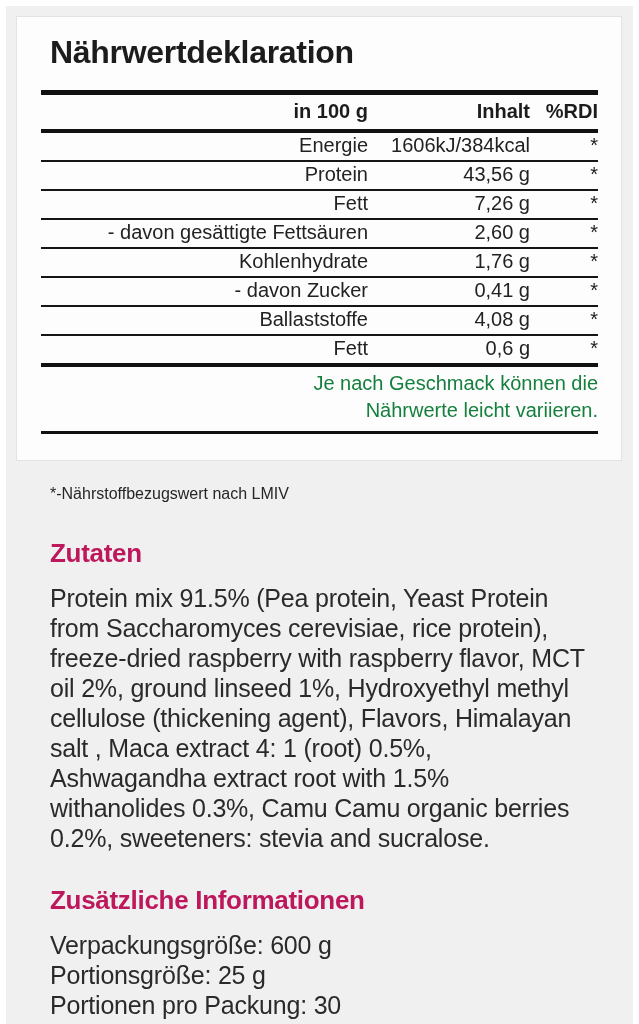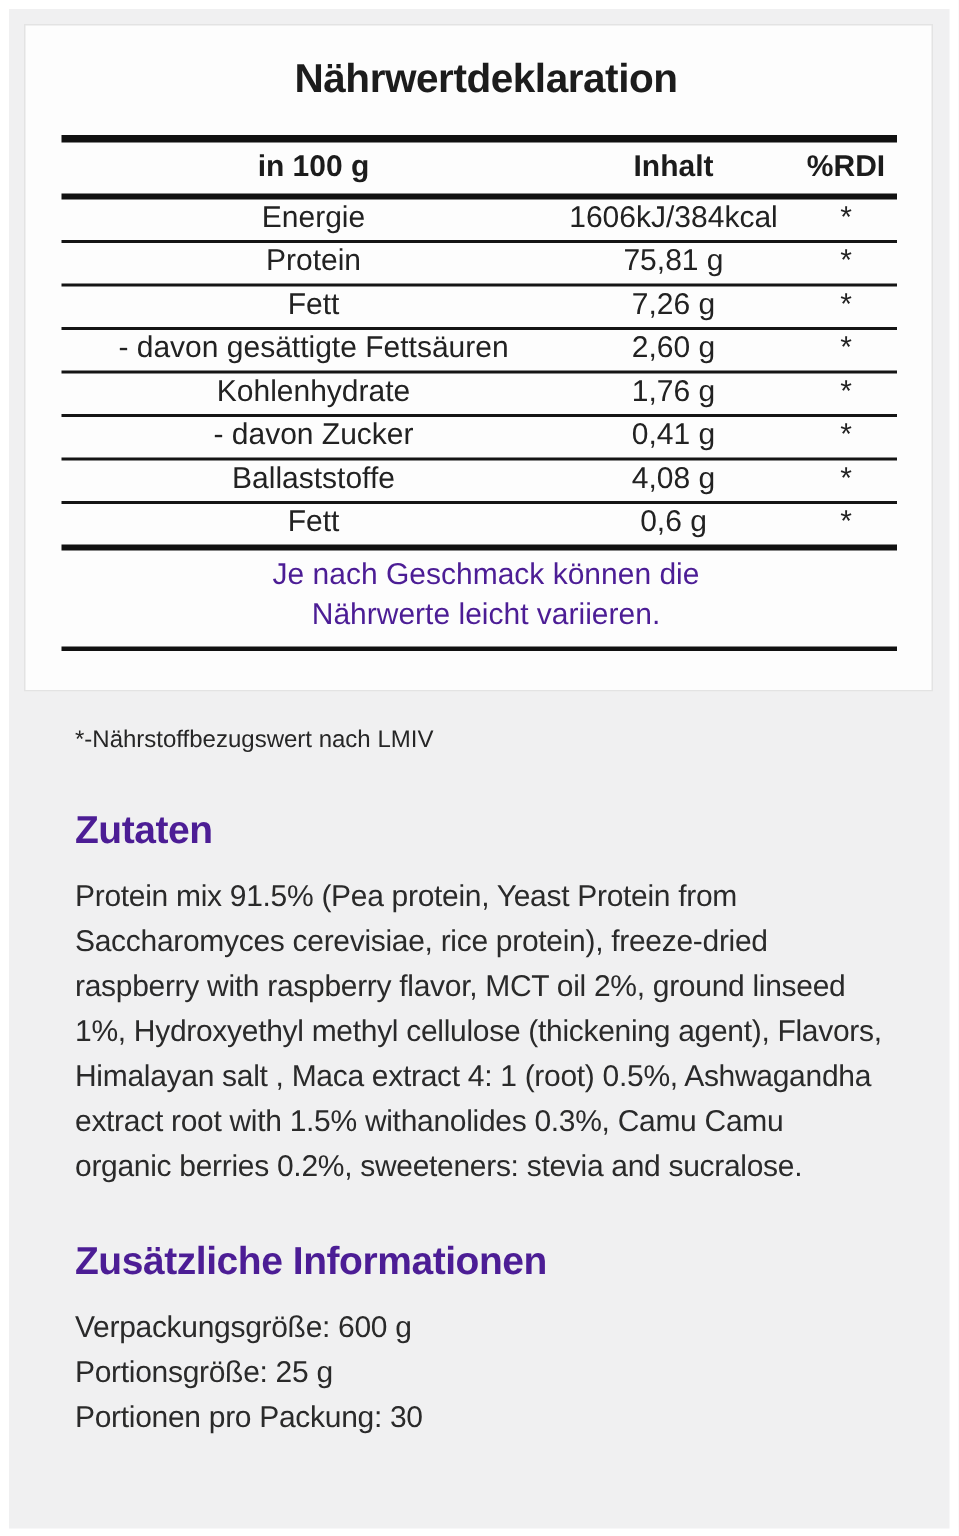--- a/index.html
+++ b/index.html
@@ -29,13 +29,12 @@
     padding: 20px 23px 26px 24px;
   }
   .card-title {
-    font-size: 27px;
+    font-size: 32px;
     line-height: 31px;
     font-weight: 700;
     letter-spacing: -0.3px;
     color: #1c1c1c;
     margin: 0 0 22px 9px;
-    text-align: center;
   }
   table.nutrition-table {
     border-collapse: collapse;

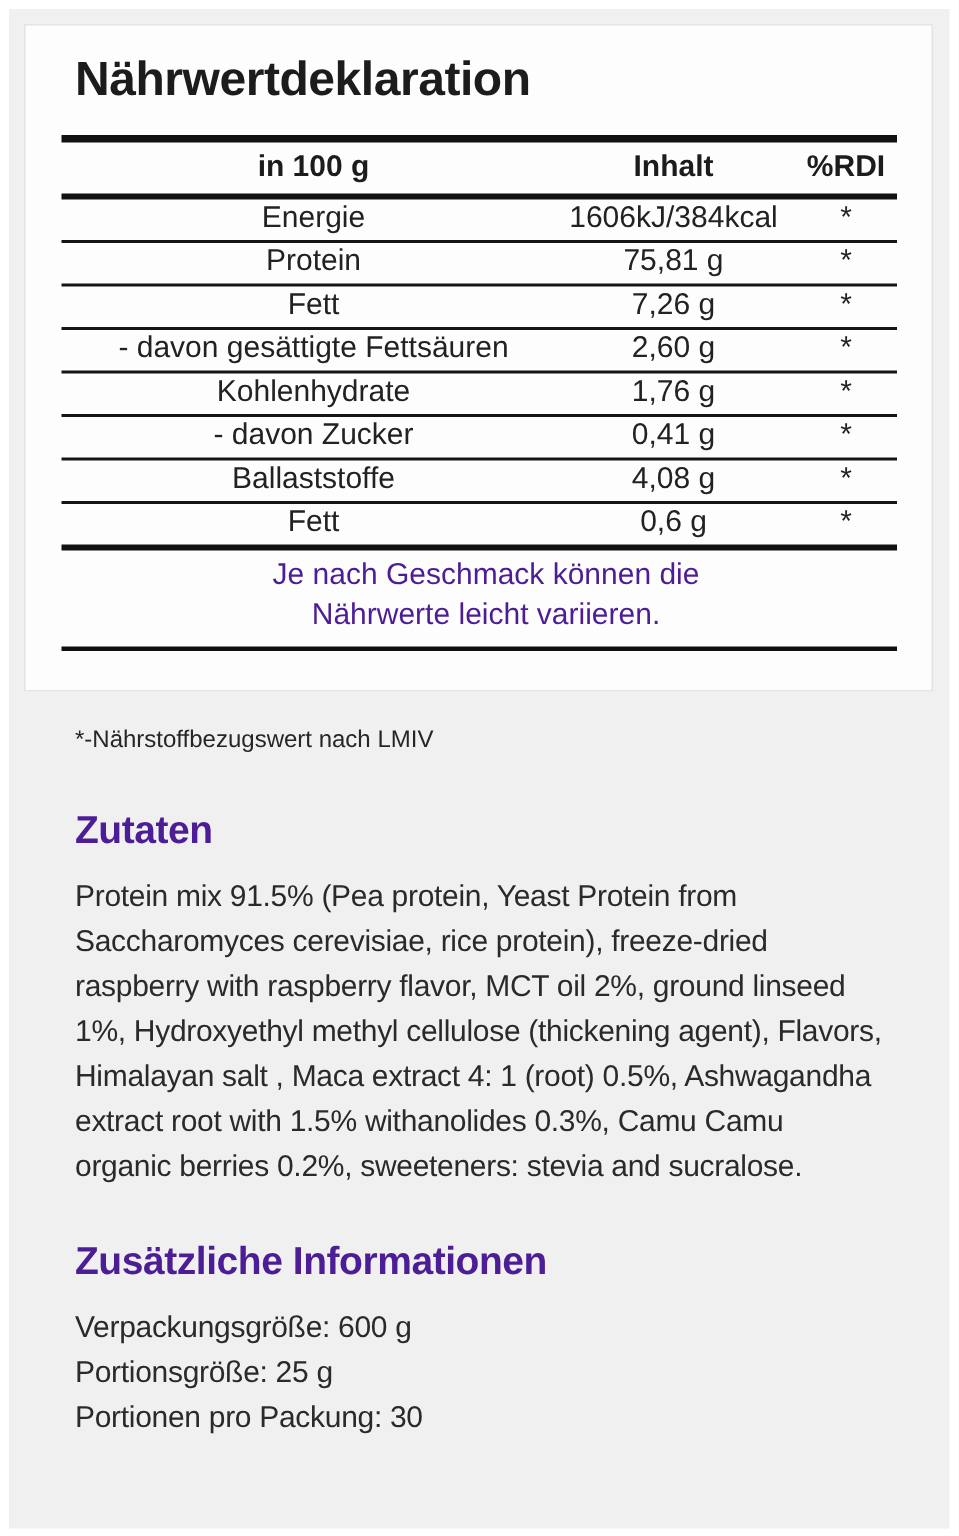--- a/index.html
+++ b/index.html
@@ -43,7 +43,7 @@
     border-top: 5px solid #111111;
   }
   .nutrition-table th, .nutrition-table td {
-    text-align: center;
+    text-align: right;
     vertical-align: top;
     font-size: 20px;
   }

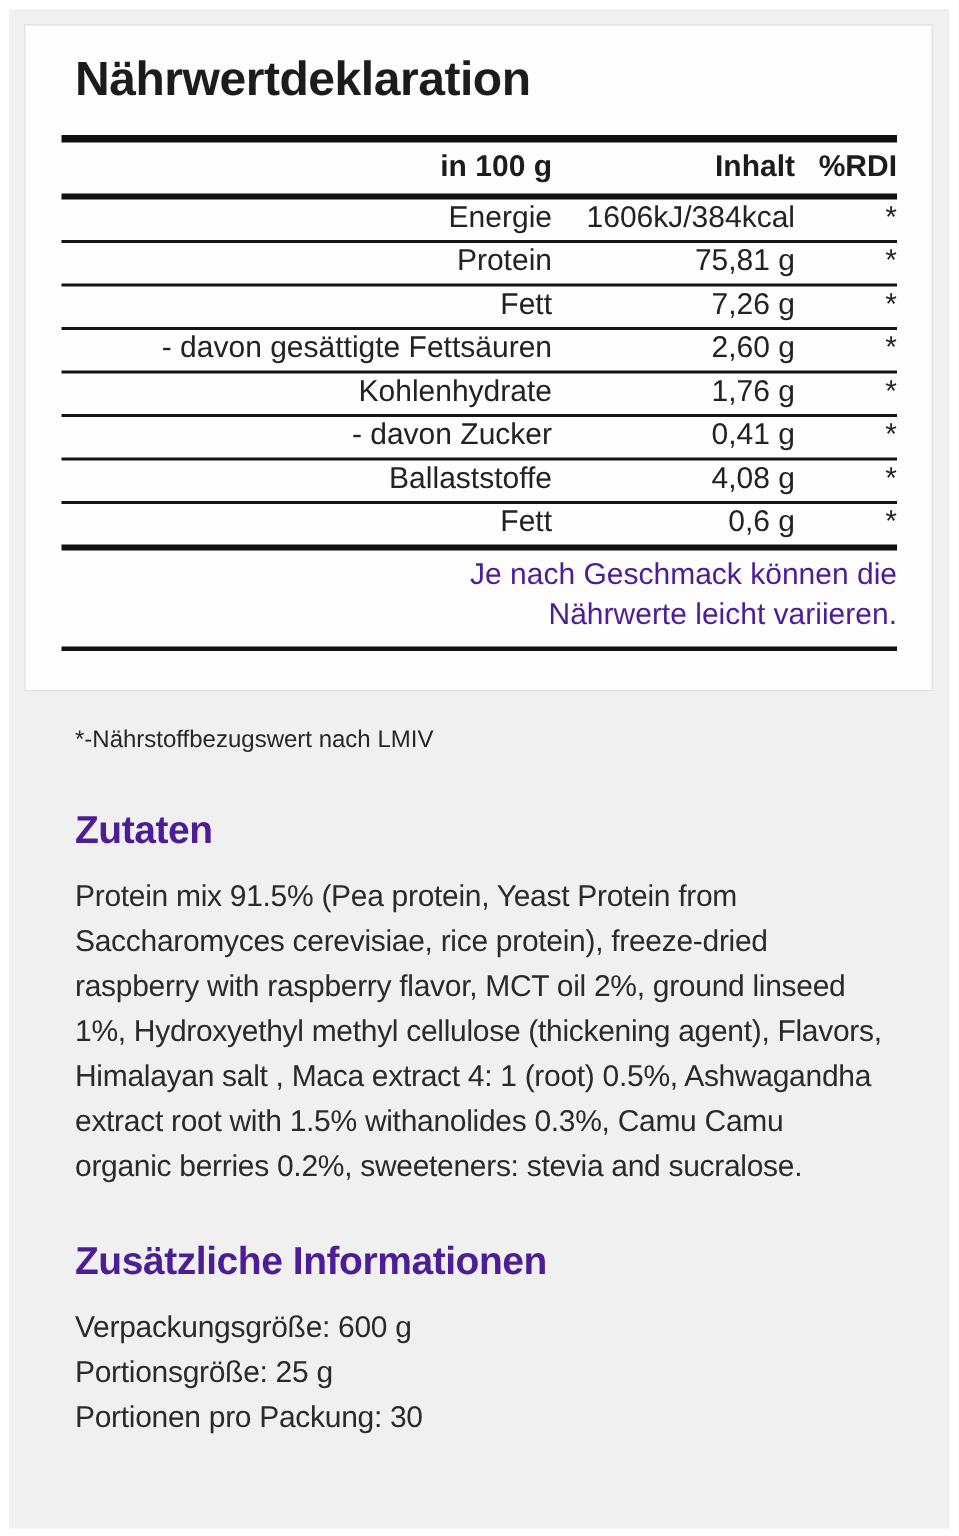--- a/index.html
+++ b/index.html
@@ -121,7 +121,7 @@
             </tr>
             <tr>
               <td class="label">Protein</td>
-              <td class="amount">75,81 g</td>
+              <td class="amount">43,56 g</td>
               <td class="rdi">*</td>
             </tr>
             <tr>

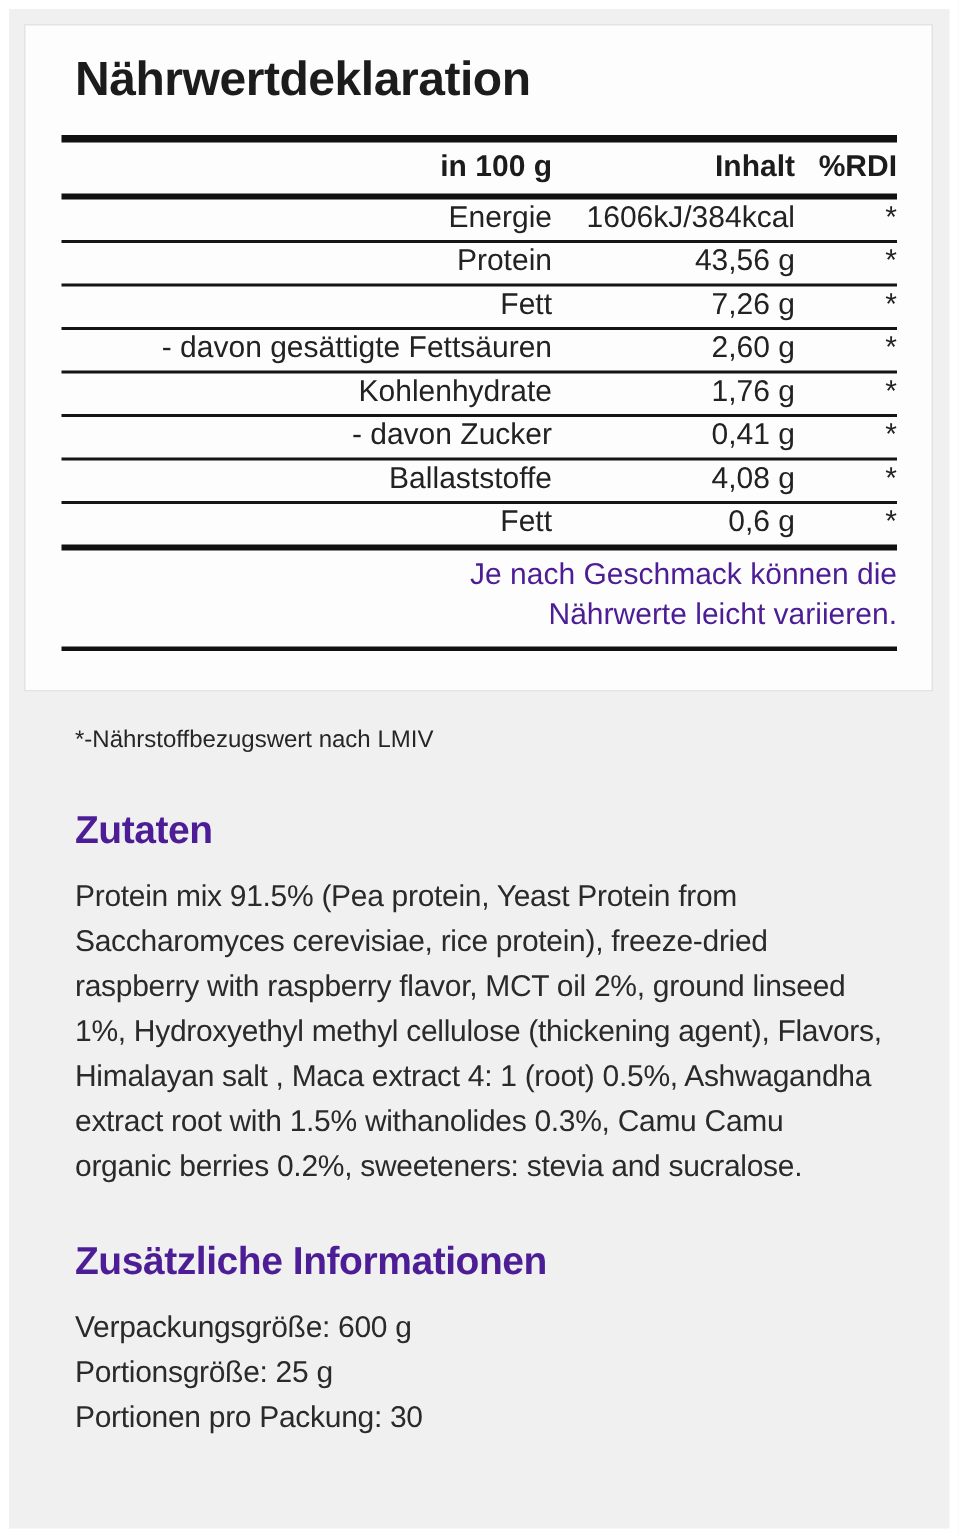--- a/index.html
+++ b/index.html
@@ -70,7 +70,7 @@
     line-height: 27px;
     padding: 3px 0 7px 9px;
     border-bottom: 3px solid #111111;
-    color: #4c1d95;
+    color: #15803d;
   }
   .ref-note {
     font-size: 16px;

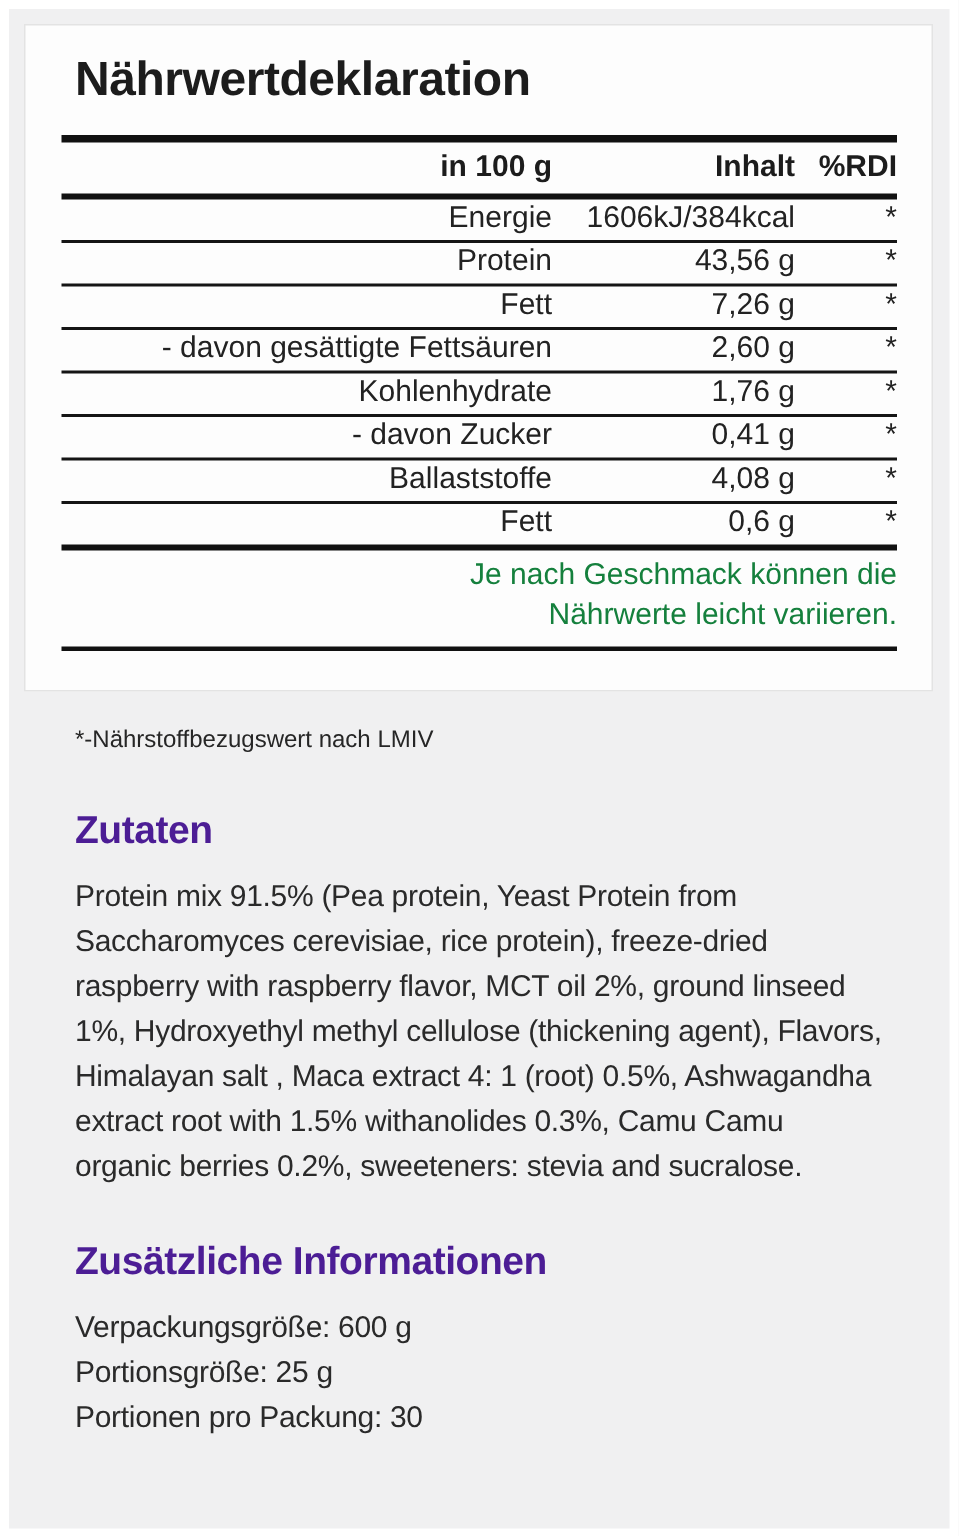--- a/index.html
+++ b/index.html
@@ -83,7 +83,7 @@
     line-height: 30px;
     font-weight: 700;
     letter-spacing: -0.3px;
-    color: #4c1d95;
+    color: #be185d;
     margin: 32px 34px 0 34px;
   }
   .body-text {

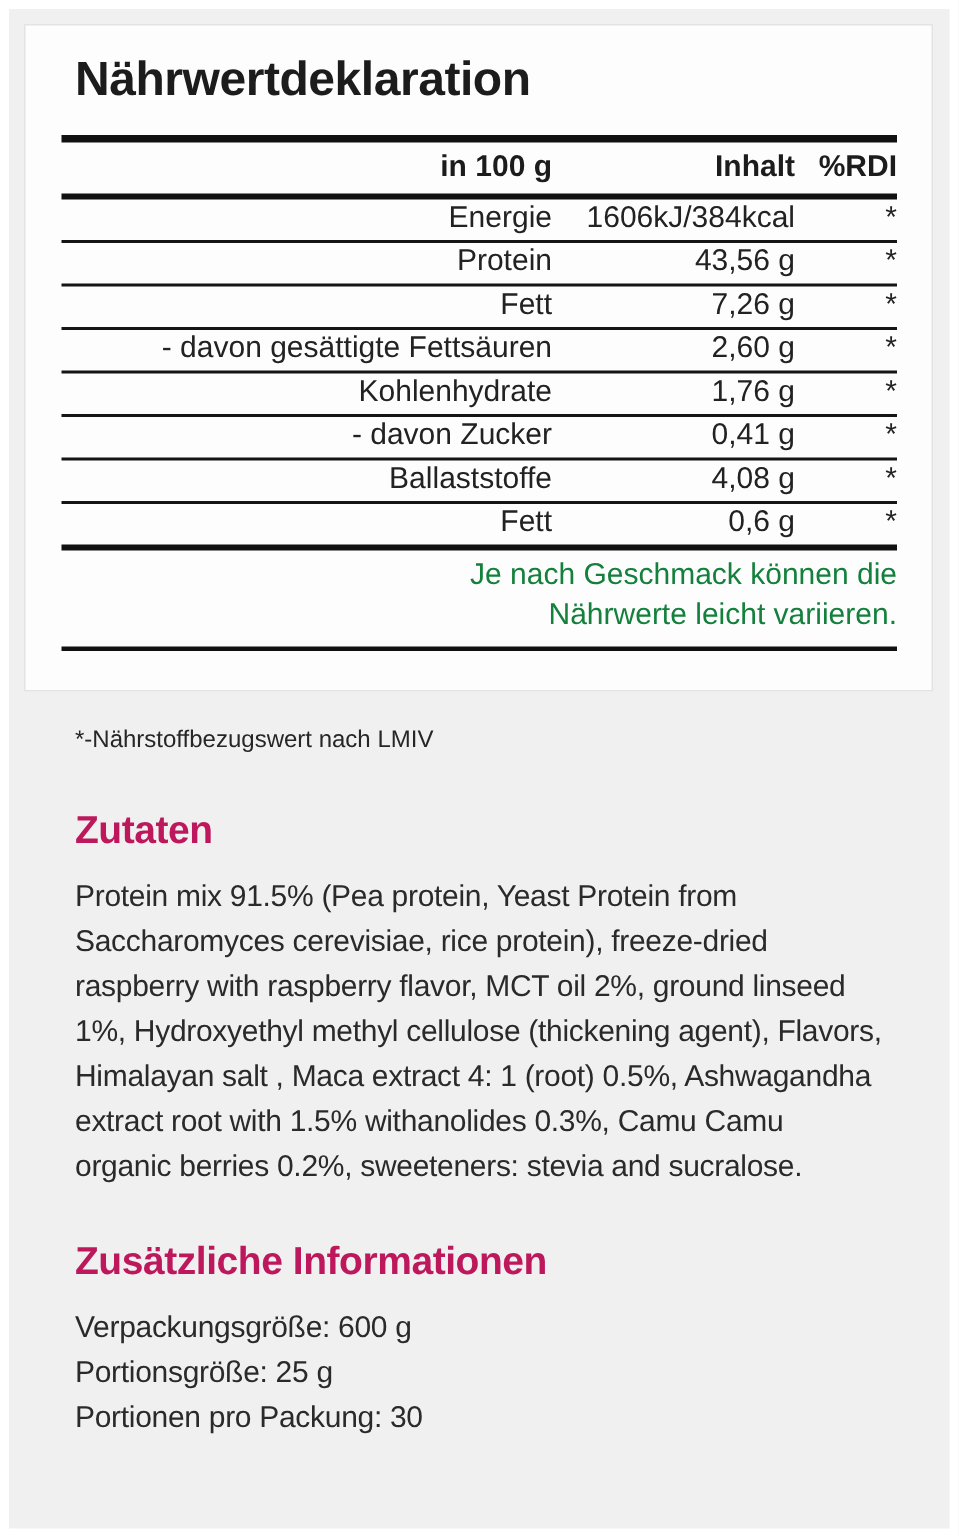--- a/index.html
+++ b/index.html
@@ -87,7 +87,7 @@
     margin: 32px 34px 0 34px;
   }
   .body-text {
-    font-size: 20px;
+    font-size: 25px;
     line-height: 30px;
     letter-spacing: -0.2px;
     color: #2a2a2a;

